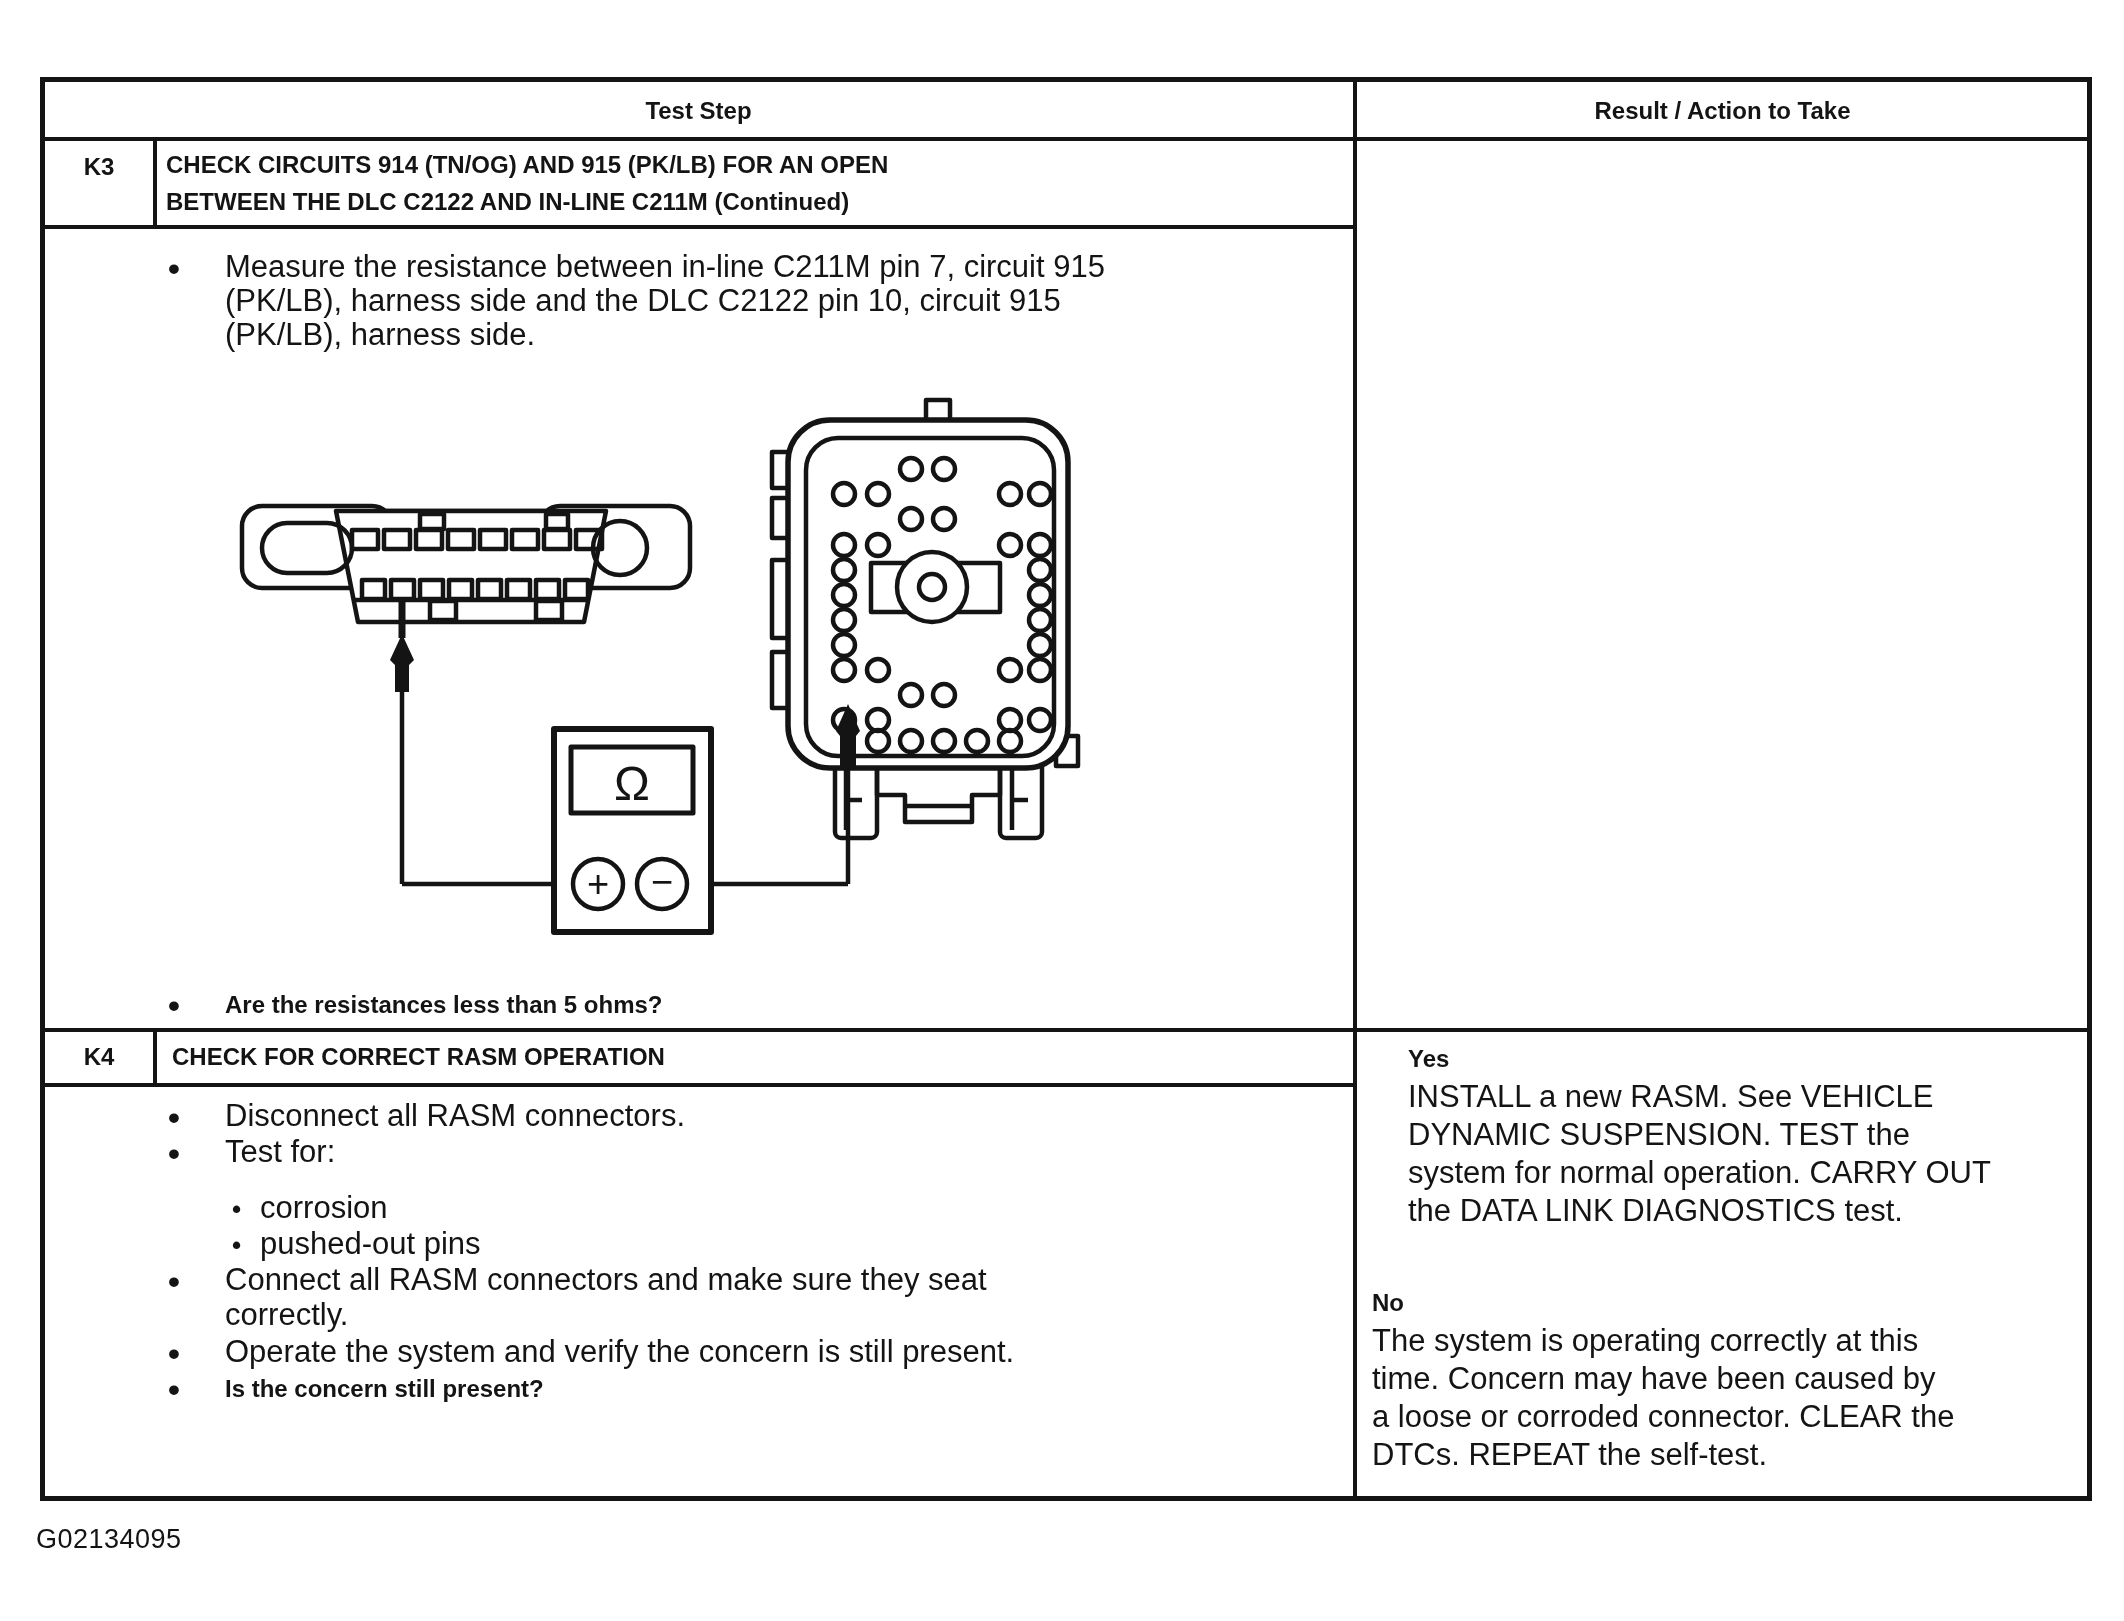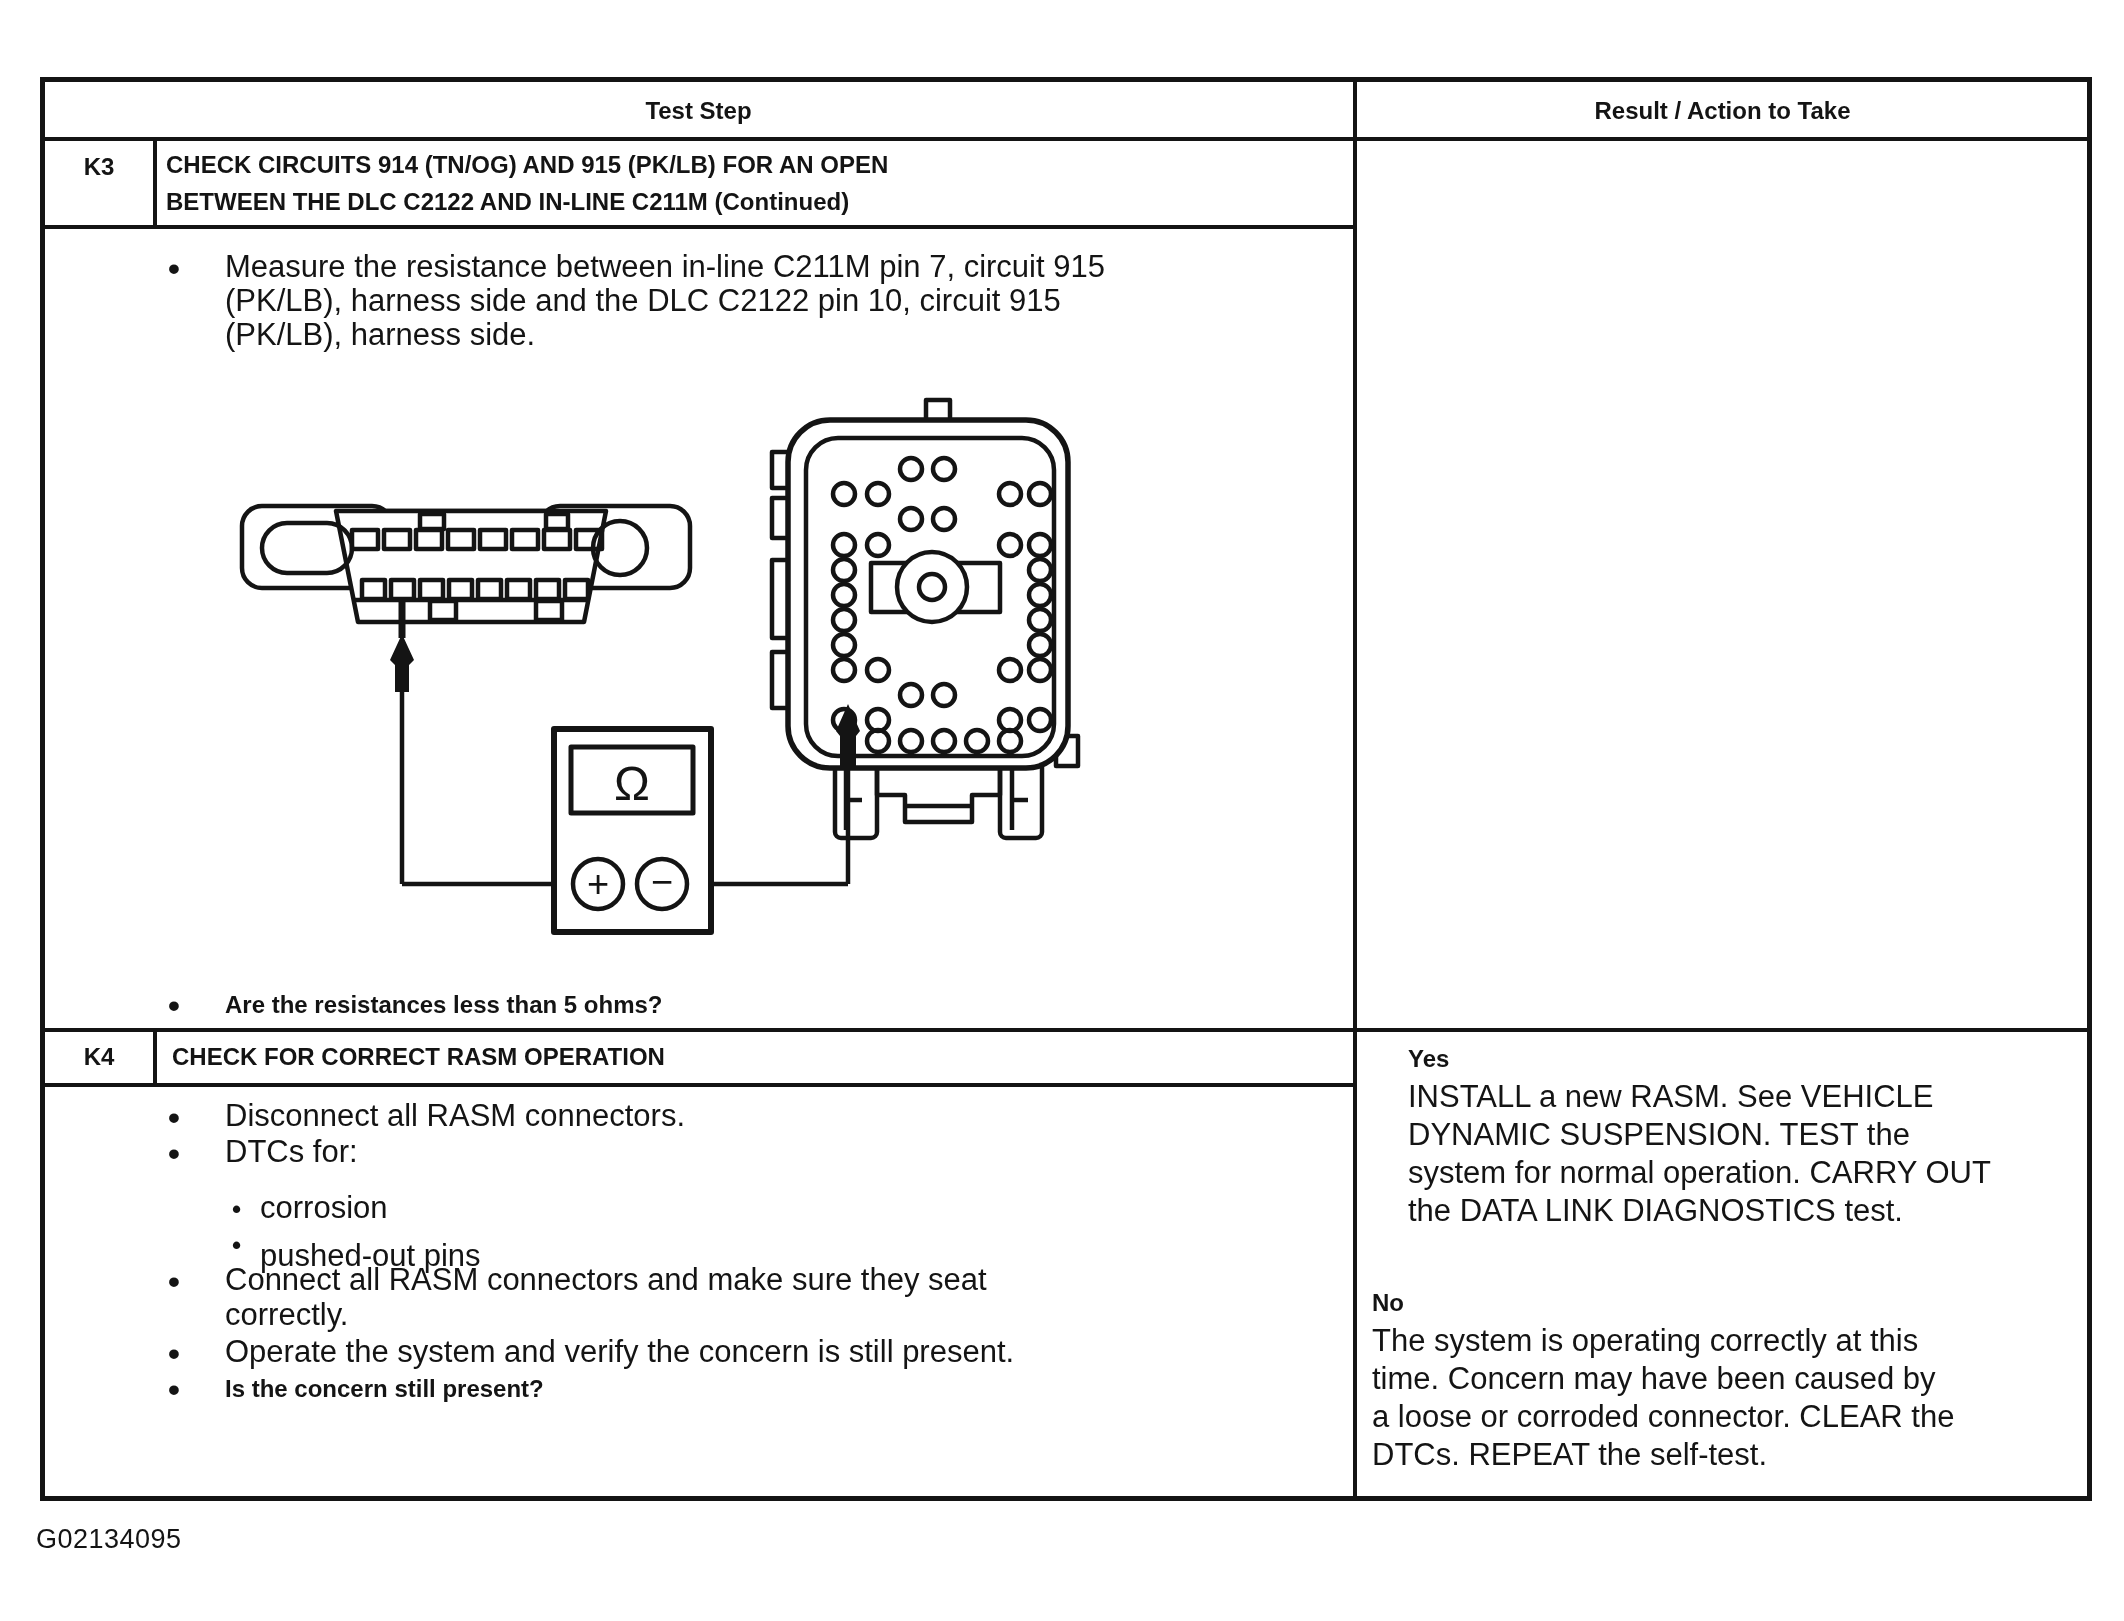--- a/index.html
+++ b/index.html
@@ -195,7 +195,7 @@
   <div class="abs fs31 nowrap" style="left:225px; top:1098px;">Disconnect all RASM connectors.</div>
 
   <div class="dot" style="left:168px; top:1136px;"></div>
-  <div class="abs fs31 nowrap" style="left:225px; top:1134px;">DTCs for:</div>
+  <div class="abs fs31 nowrap" style="left:225px; top:1134px;">Test for:</div>
 
   <div class="subdot" style="left:232px; top:1192px;"></div>
   <div class="abs fs31 nowrap" style="left:260px; top:1190px;">corrosion</div>

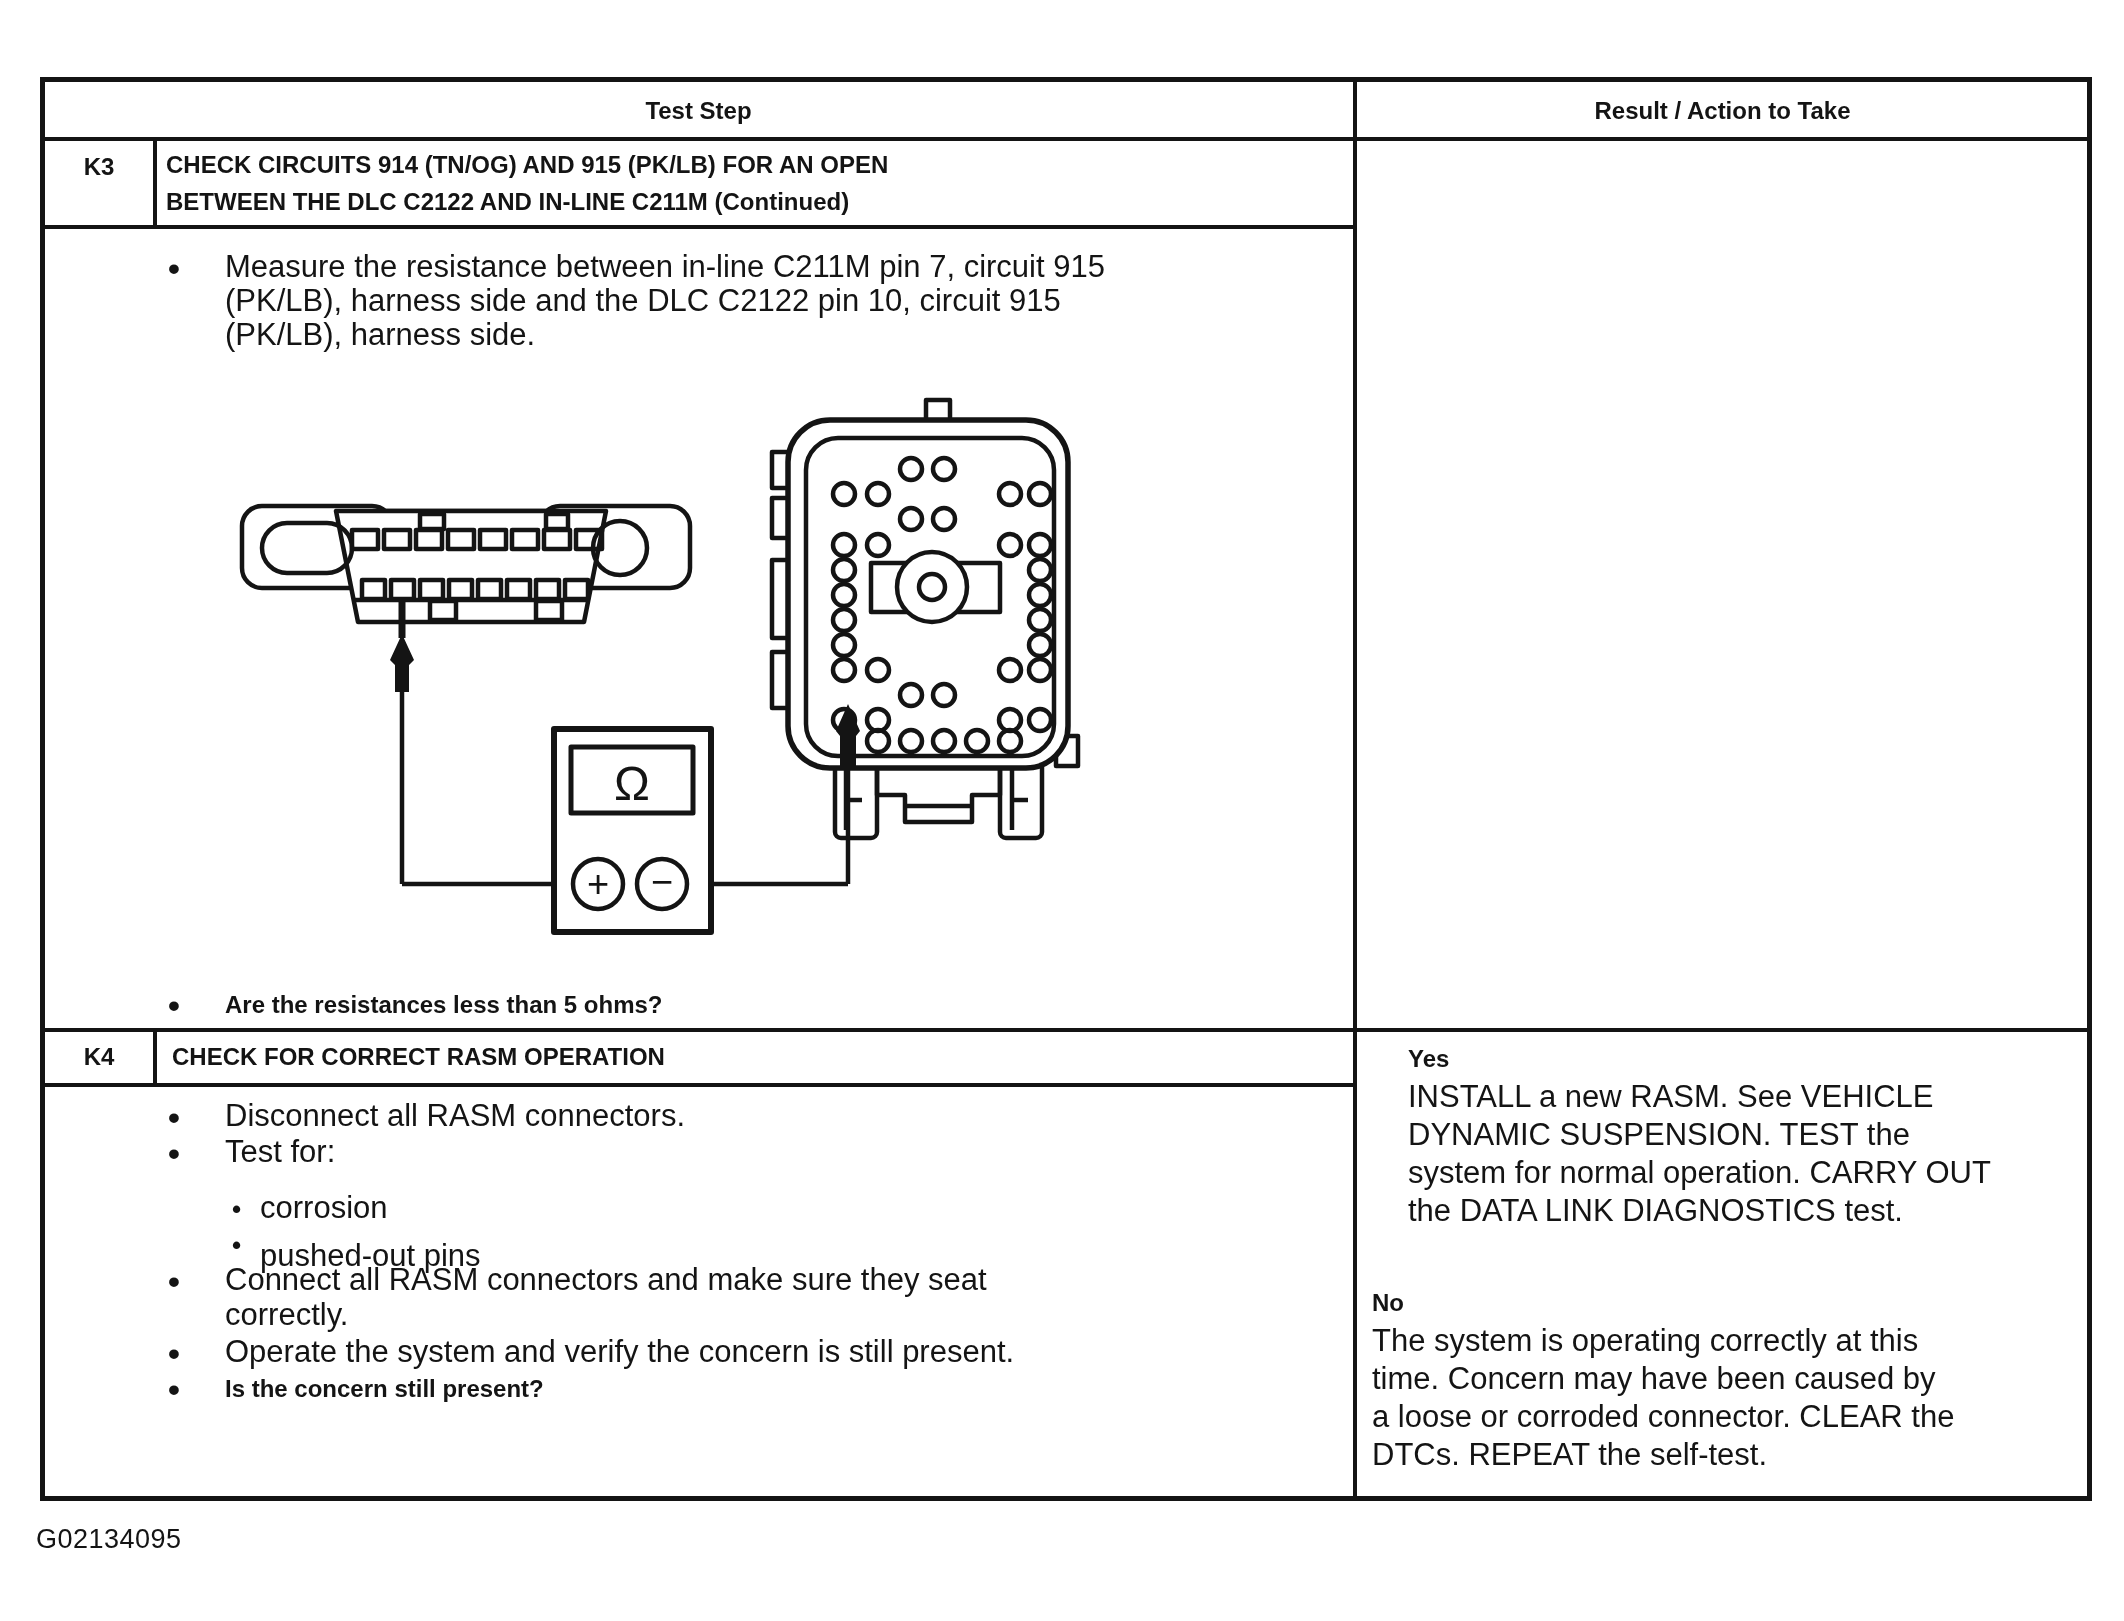--- a/index.html
+++ b/index.html
@@ -201,7 +201,7 @@
   <div class="abs fs31 nowrap" style="left:260px; top:1190px;">corrosion</div>
 
   <div class="subdot" style="left:232px; top:1228px;"></div>
-  <div class="abs fs31 nowrap" style="left:260px; top:1226px;margin-top:12px;">pushed-out pins</div>
+  <div class="abs fs31 nowrap" style="left:260px; top:1226px;">pushed-out pins</div>
 
   <div class="dot" style="left:168px; top:1264px;"></div>
   <div class="abs fs31 lh35" style="left:225px; top:1262px; width:1080px;">

